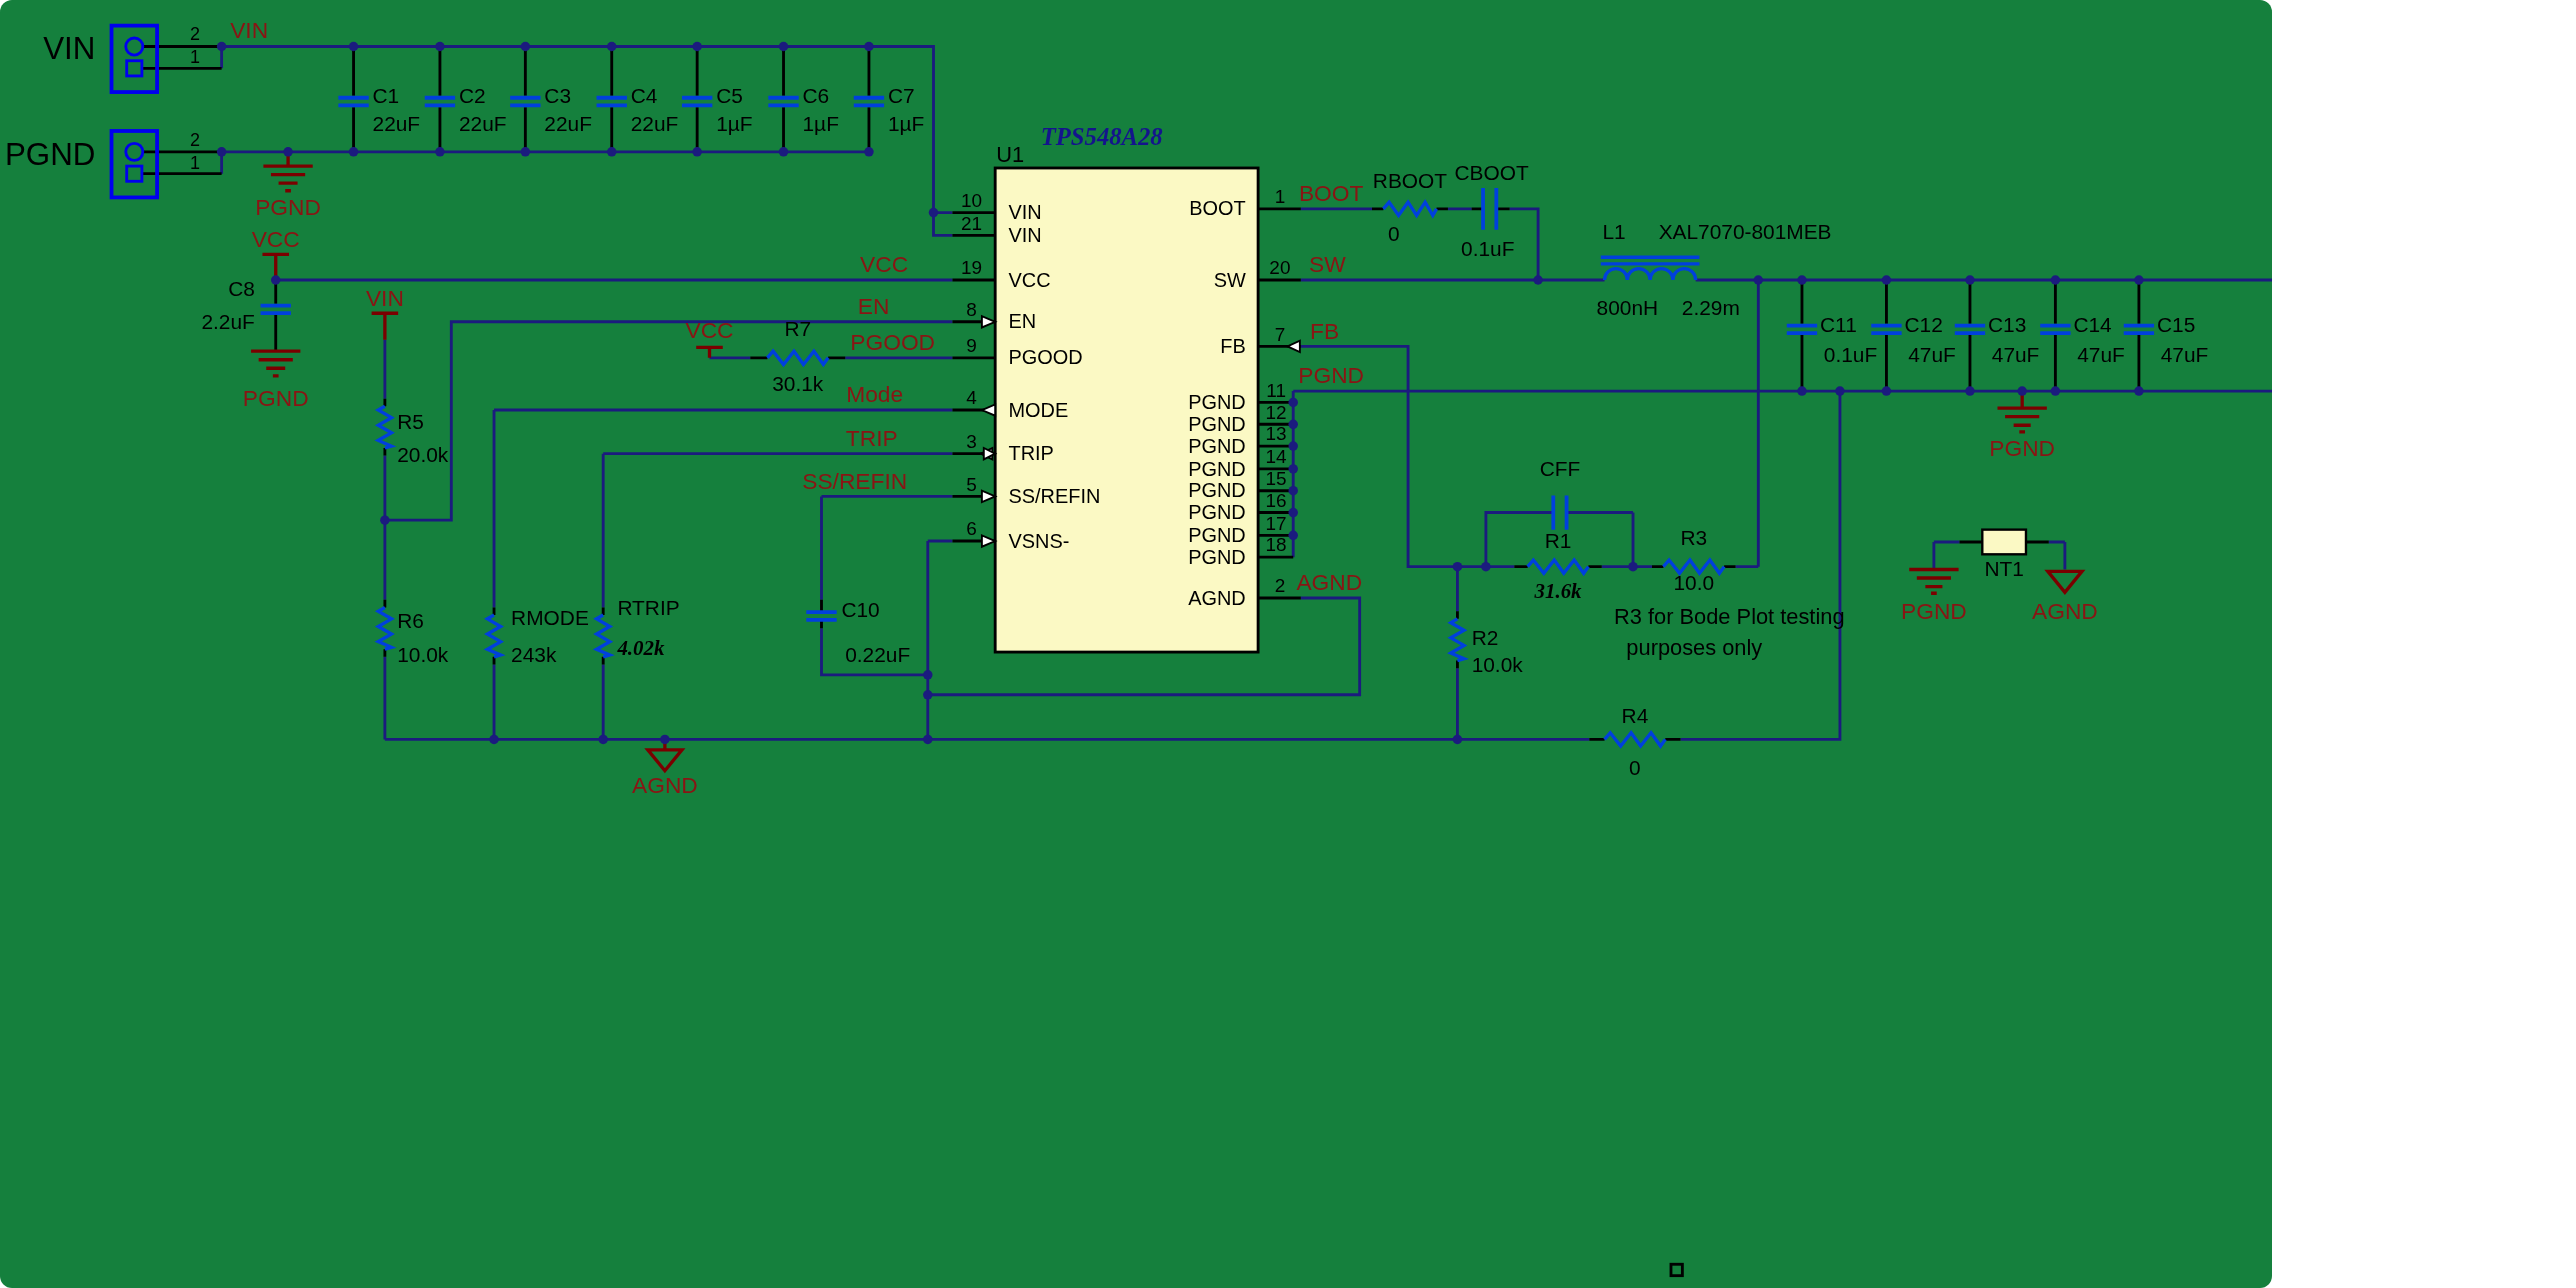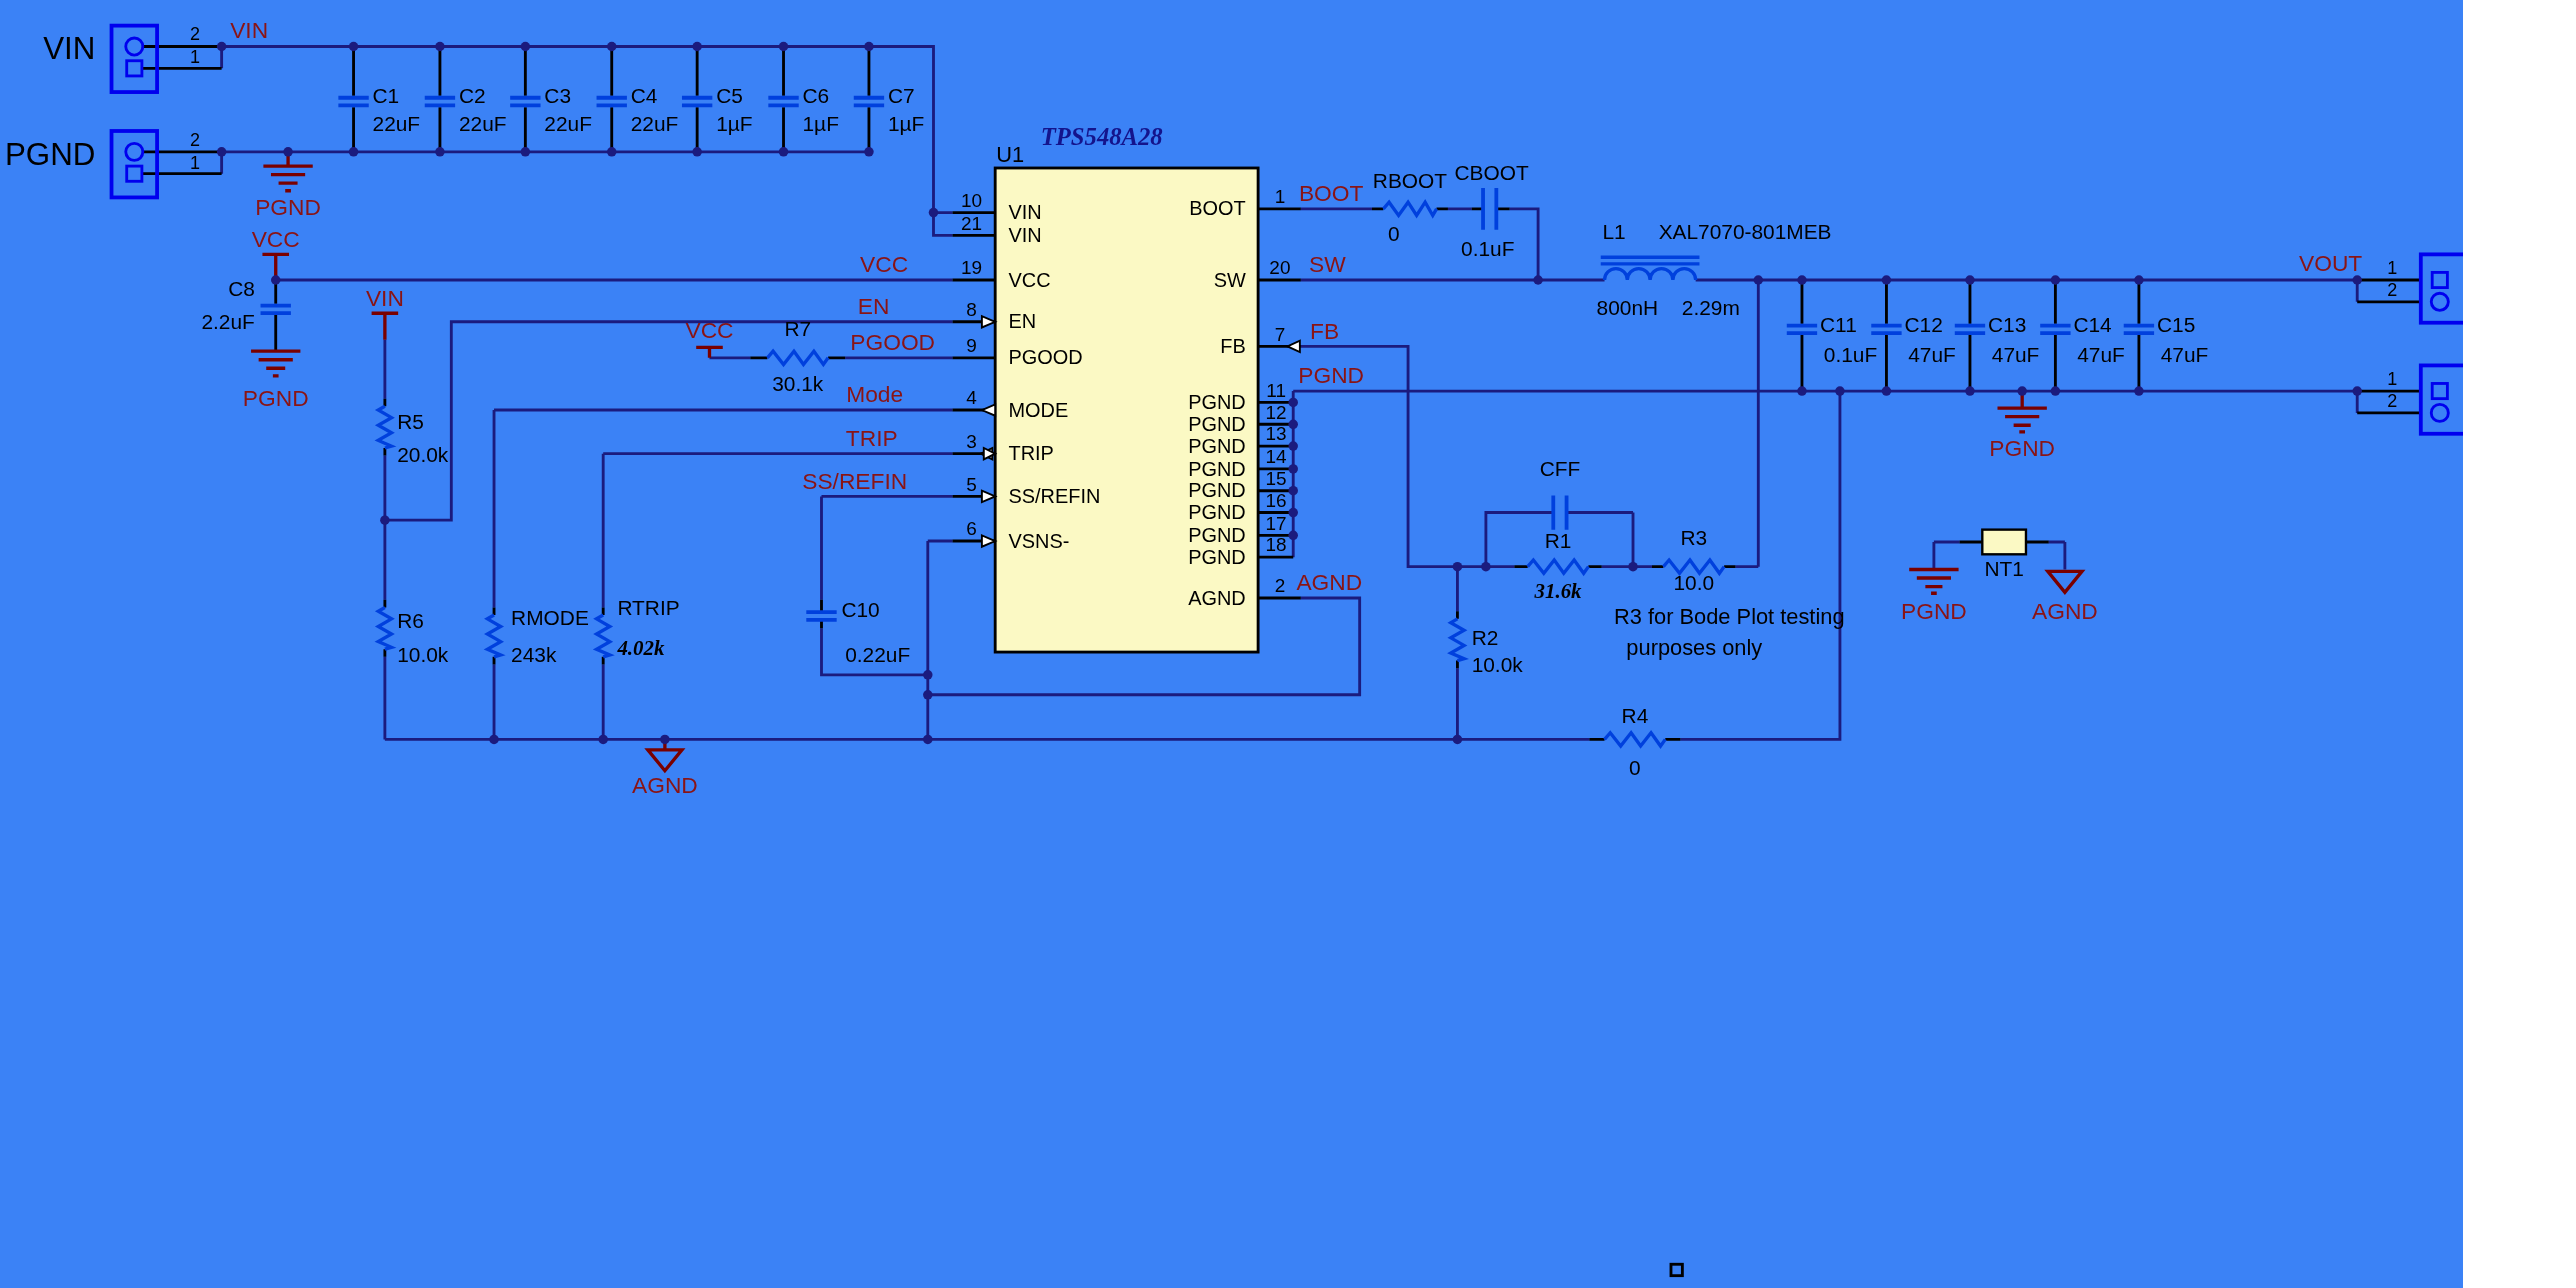--- a/index.html
+++ b/index.html
@@ -3,7 +3,7 @@
 <meta charset="utf-8">
 <style>
   html,body{margin:0;padding:0;background:#ffffff;}
-  .stage{position:relative;width:2463px;height:1288px;background:#3b82f6;overflow:hidden;}
+  .stage{position:relative;width:2272px;height:1288px;background:#15803d;overflow:hidden;border-radius:12px;}
   svg{position:absolute;left:0;top:0;}
   text{font-family:"Liberation Sans",sans-serif;fill:#000;}
   .net{fill:#8a1414;font-size:24px;}

